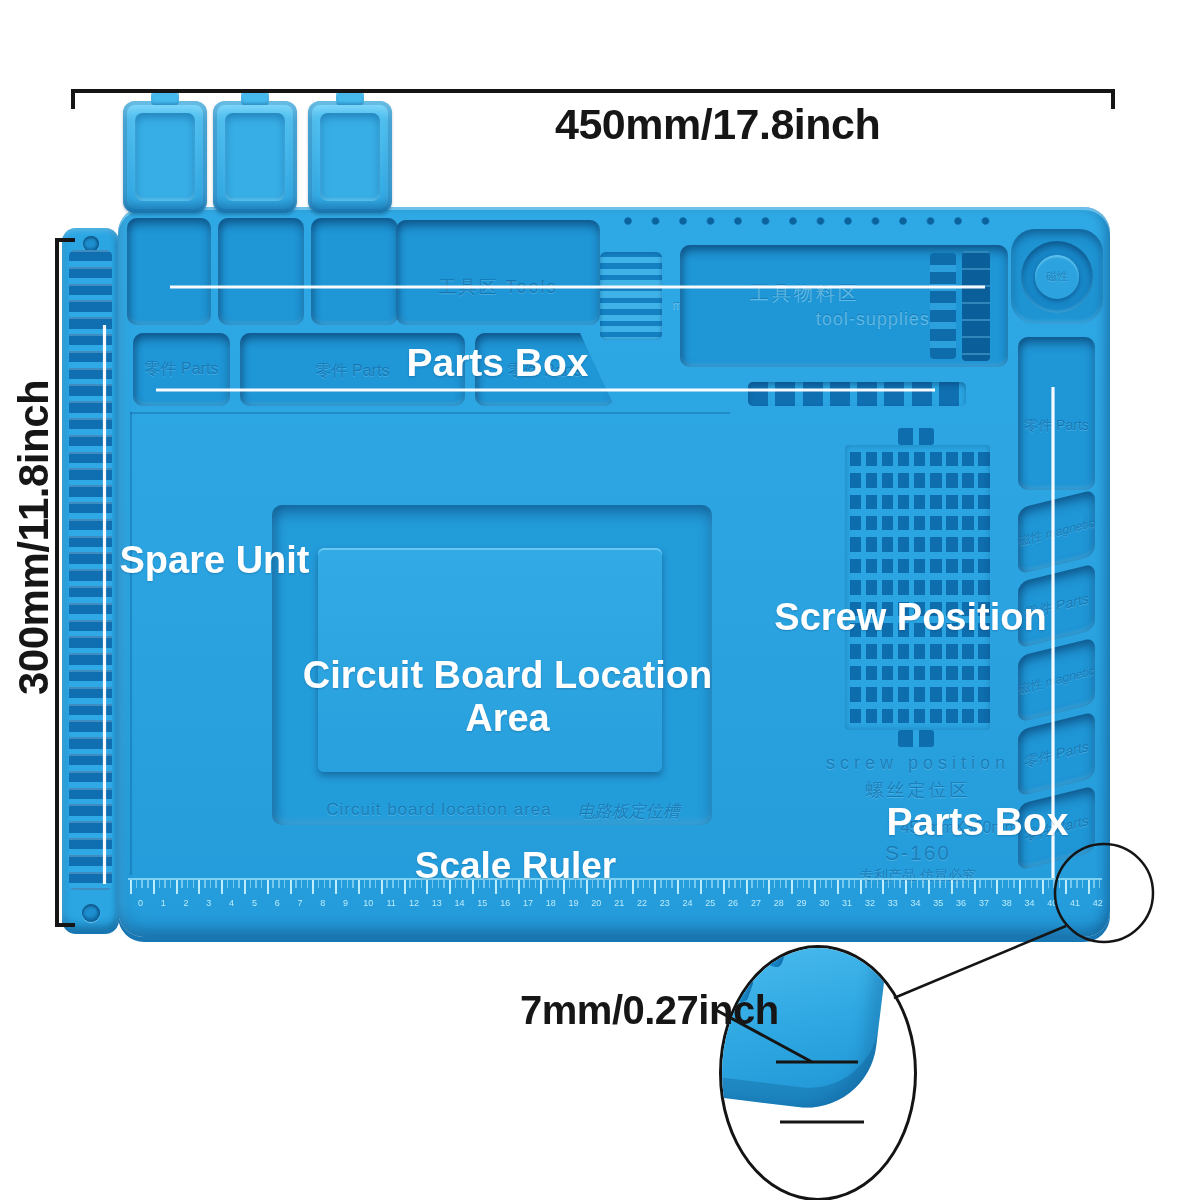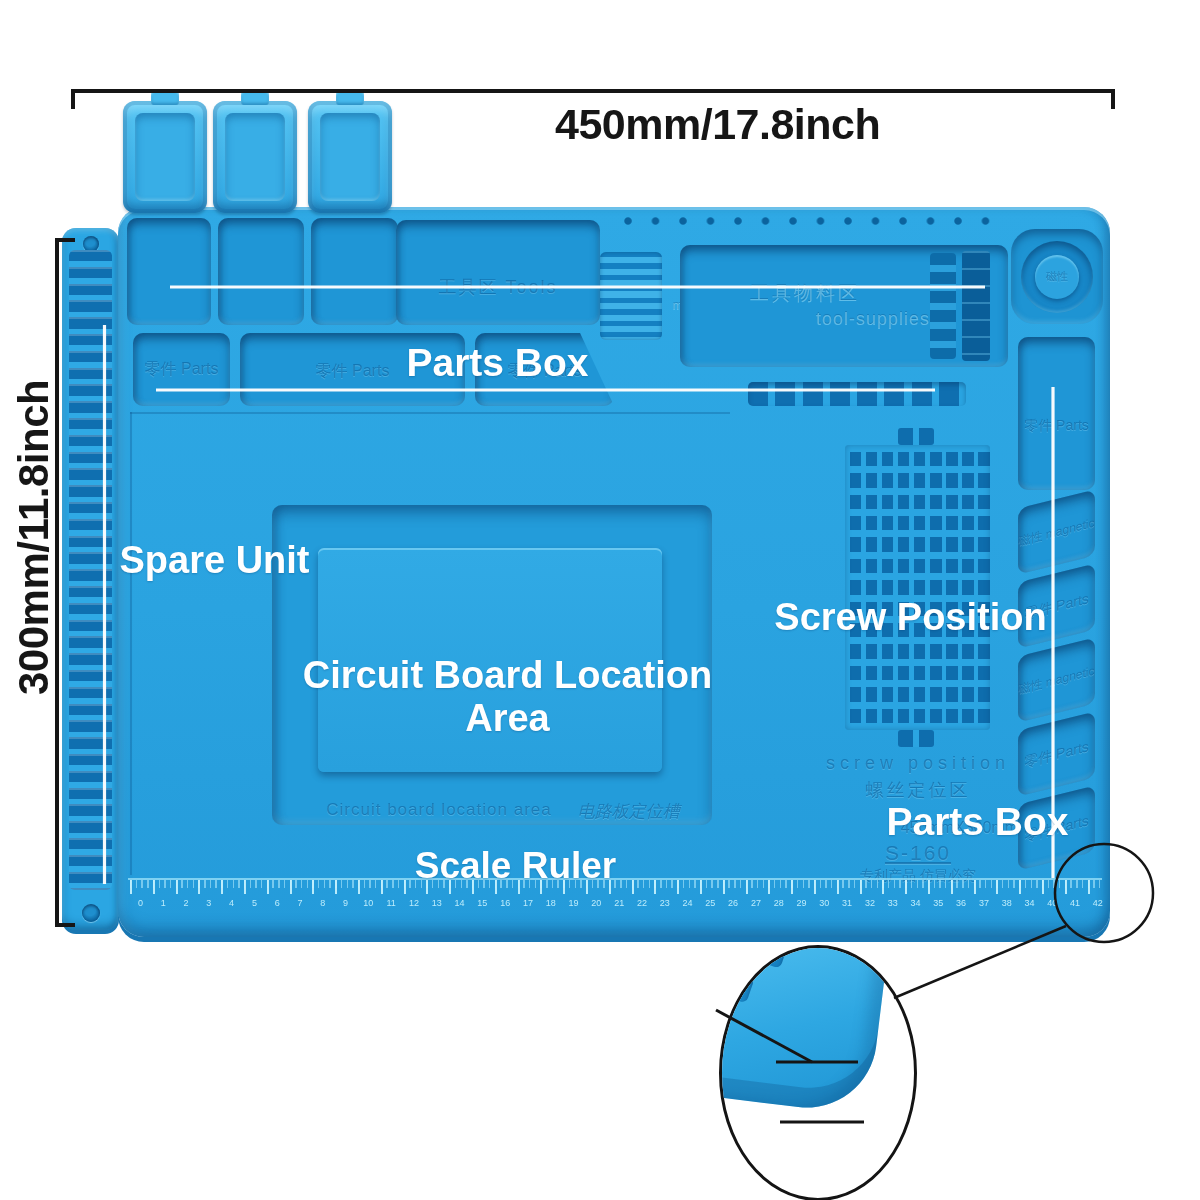--- a/index.html
+++ b/index.html
@@ -201,7 +201,7 @@
     <div class="emboss abs" style="left:700px;top:546px;width:200px;text-align:center;font-size:18px;letter-spacing:5px;">screw position</div>
     <div class="emboss abs" style="left:700px;top:571px;width:200px;text-align:center;font-size:18px;letter-spacing:3px;">螺丝定位区</div>
     <div class="emboss abs" style="left:700px;top:612px;width:200px;text-align:right;font-size:16px;">450mmX300mm</div>
-    <div class="emboss abs" style="left:700px;top:634px;width:200px;text-align:center;font-size:21px;letter-spacing:2px;text-decoration:underline;">S-160</div>
+    <div class="emboss abs" style="left:700px;top:634px;width:200px;text-align:center;font-size:21px;letter-spacing:2px;">S-160</div>
     <div class="emboss abs" style="left:700px;top:660px;width:200px;text-align:center;font-size:14px;">专利产品 仿冒必究</div>
 
     <div class="ruler-topline" style="left:10px;top:671px;width:974px;"></div>

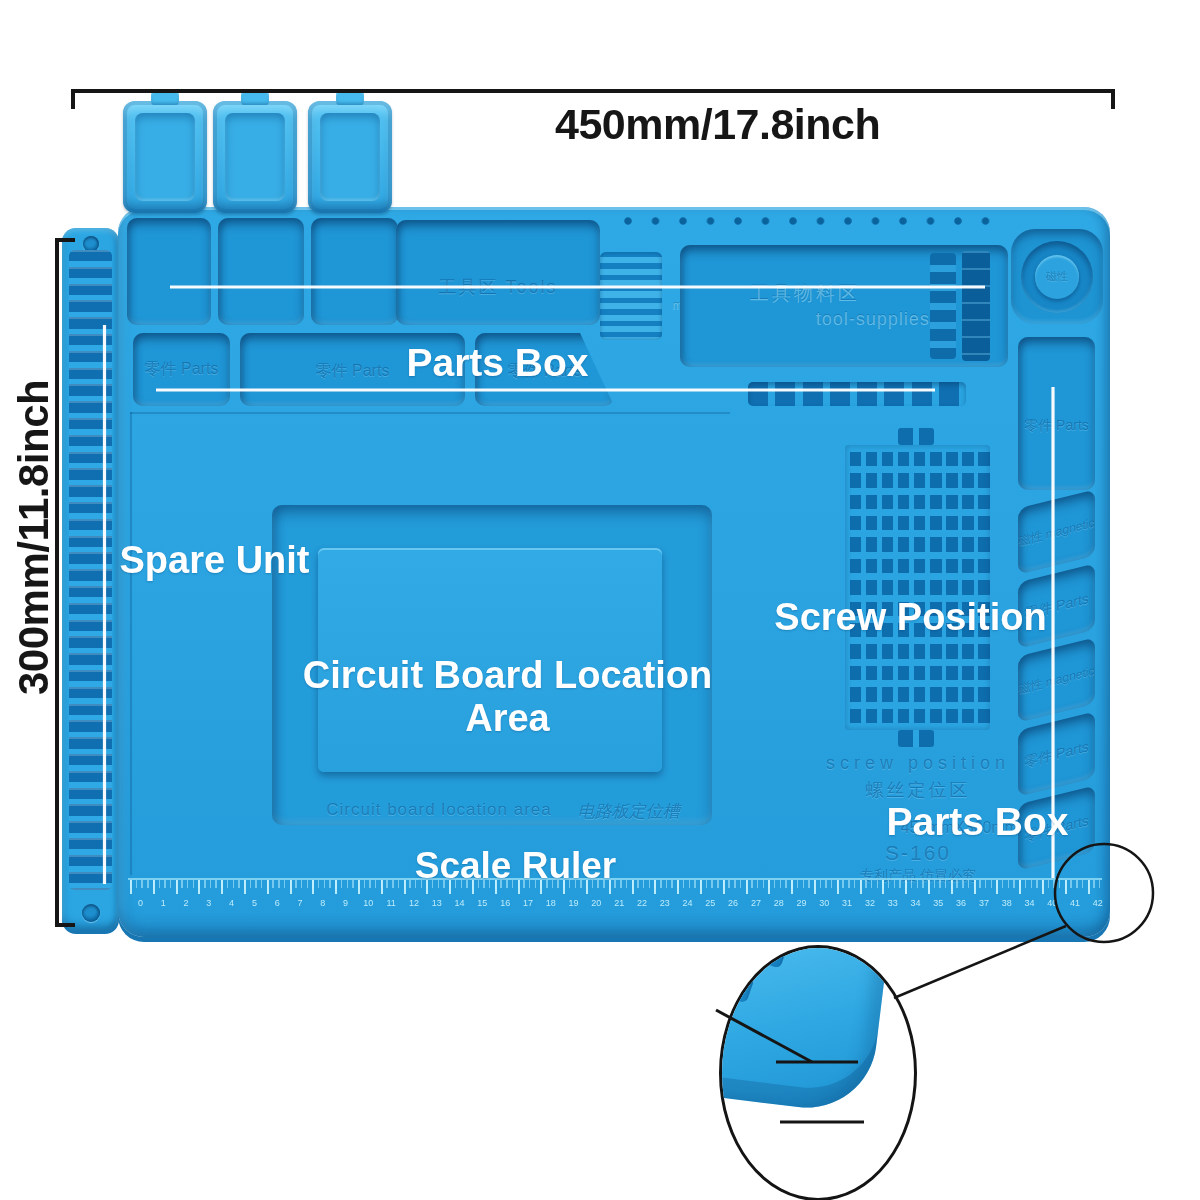--- a/index.html
+++ b/index.html
@@ -290,6 +290,7 @@
 
   <div class="dim-label" style="left:555px;top:100px;width:300px;font-size:43px;">450mm/17.8inch</div>
   <div class="dim-label" style="left:-116px;top:521px;width:300px;height:48px;font-size:42px;transform:rotate(-90deg);">300mm/11.8inch</div>
+  <div class="dim-label" style="left:520px;top:988px;width:195px;font-size:40px;text-align:right;">7mm/0.27inch</div>
 
   <div class="white-label" style="left:395px;top:341px;width:205px;font-size:39px;">Parts Box</div>
   <div class="white-label" style="left:112px;top:539px;width:205px;font-size:38px;">Spare Unit</div>

